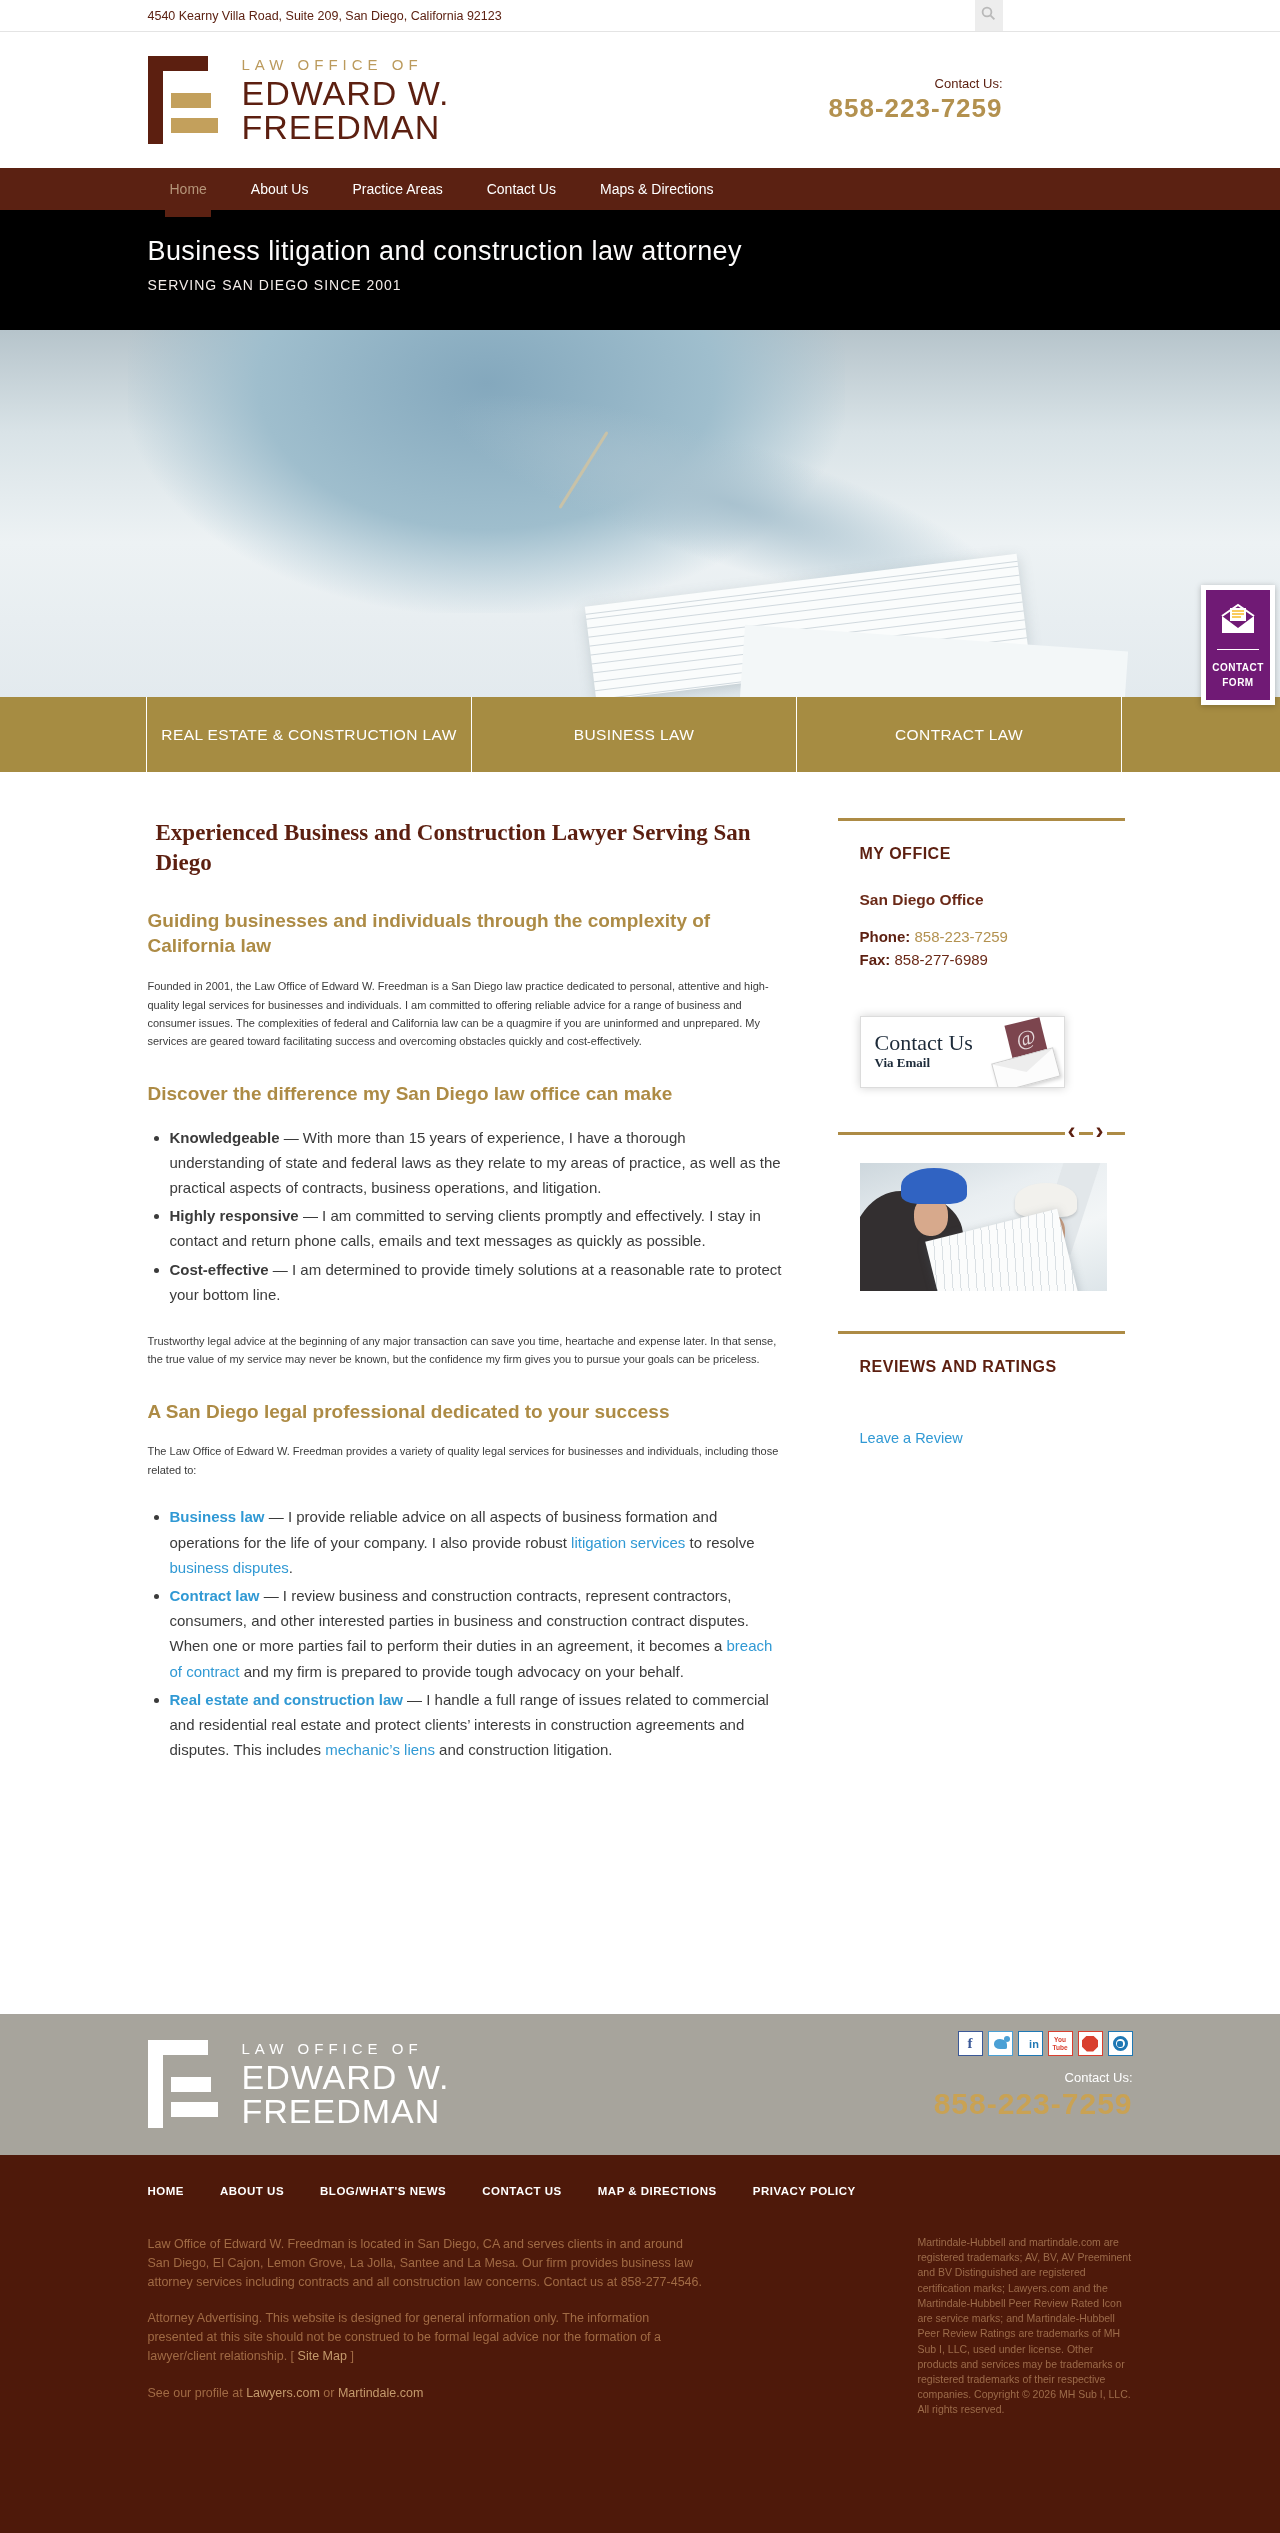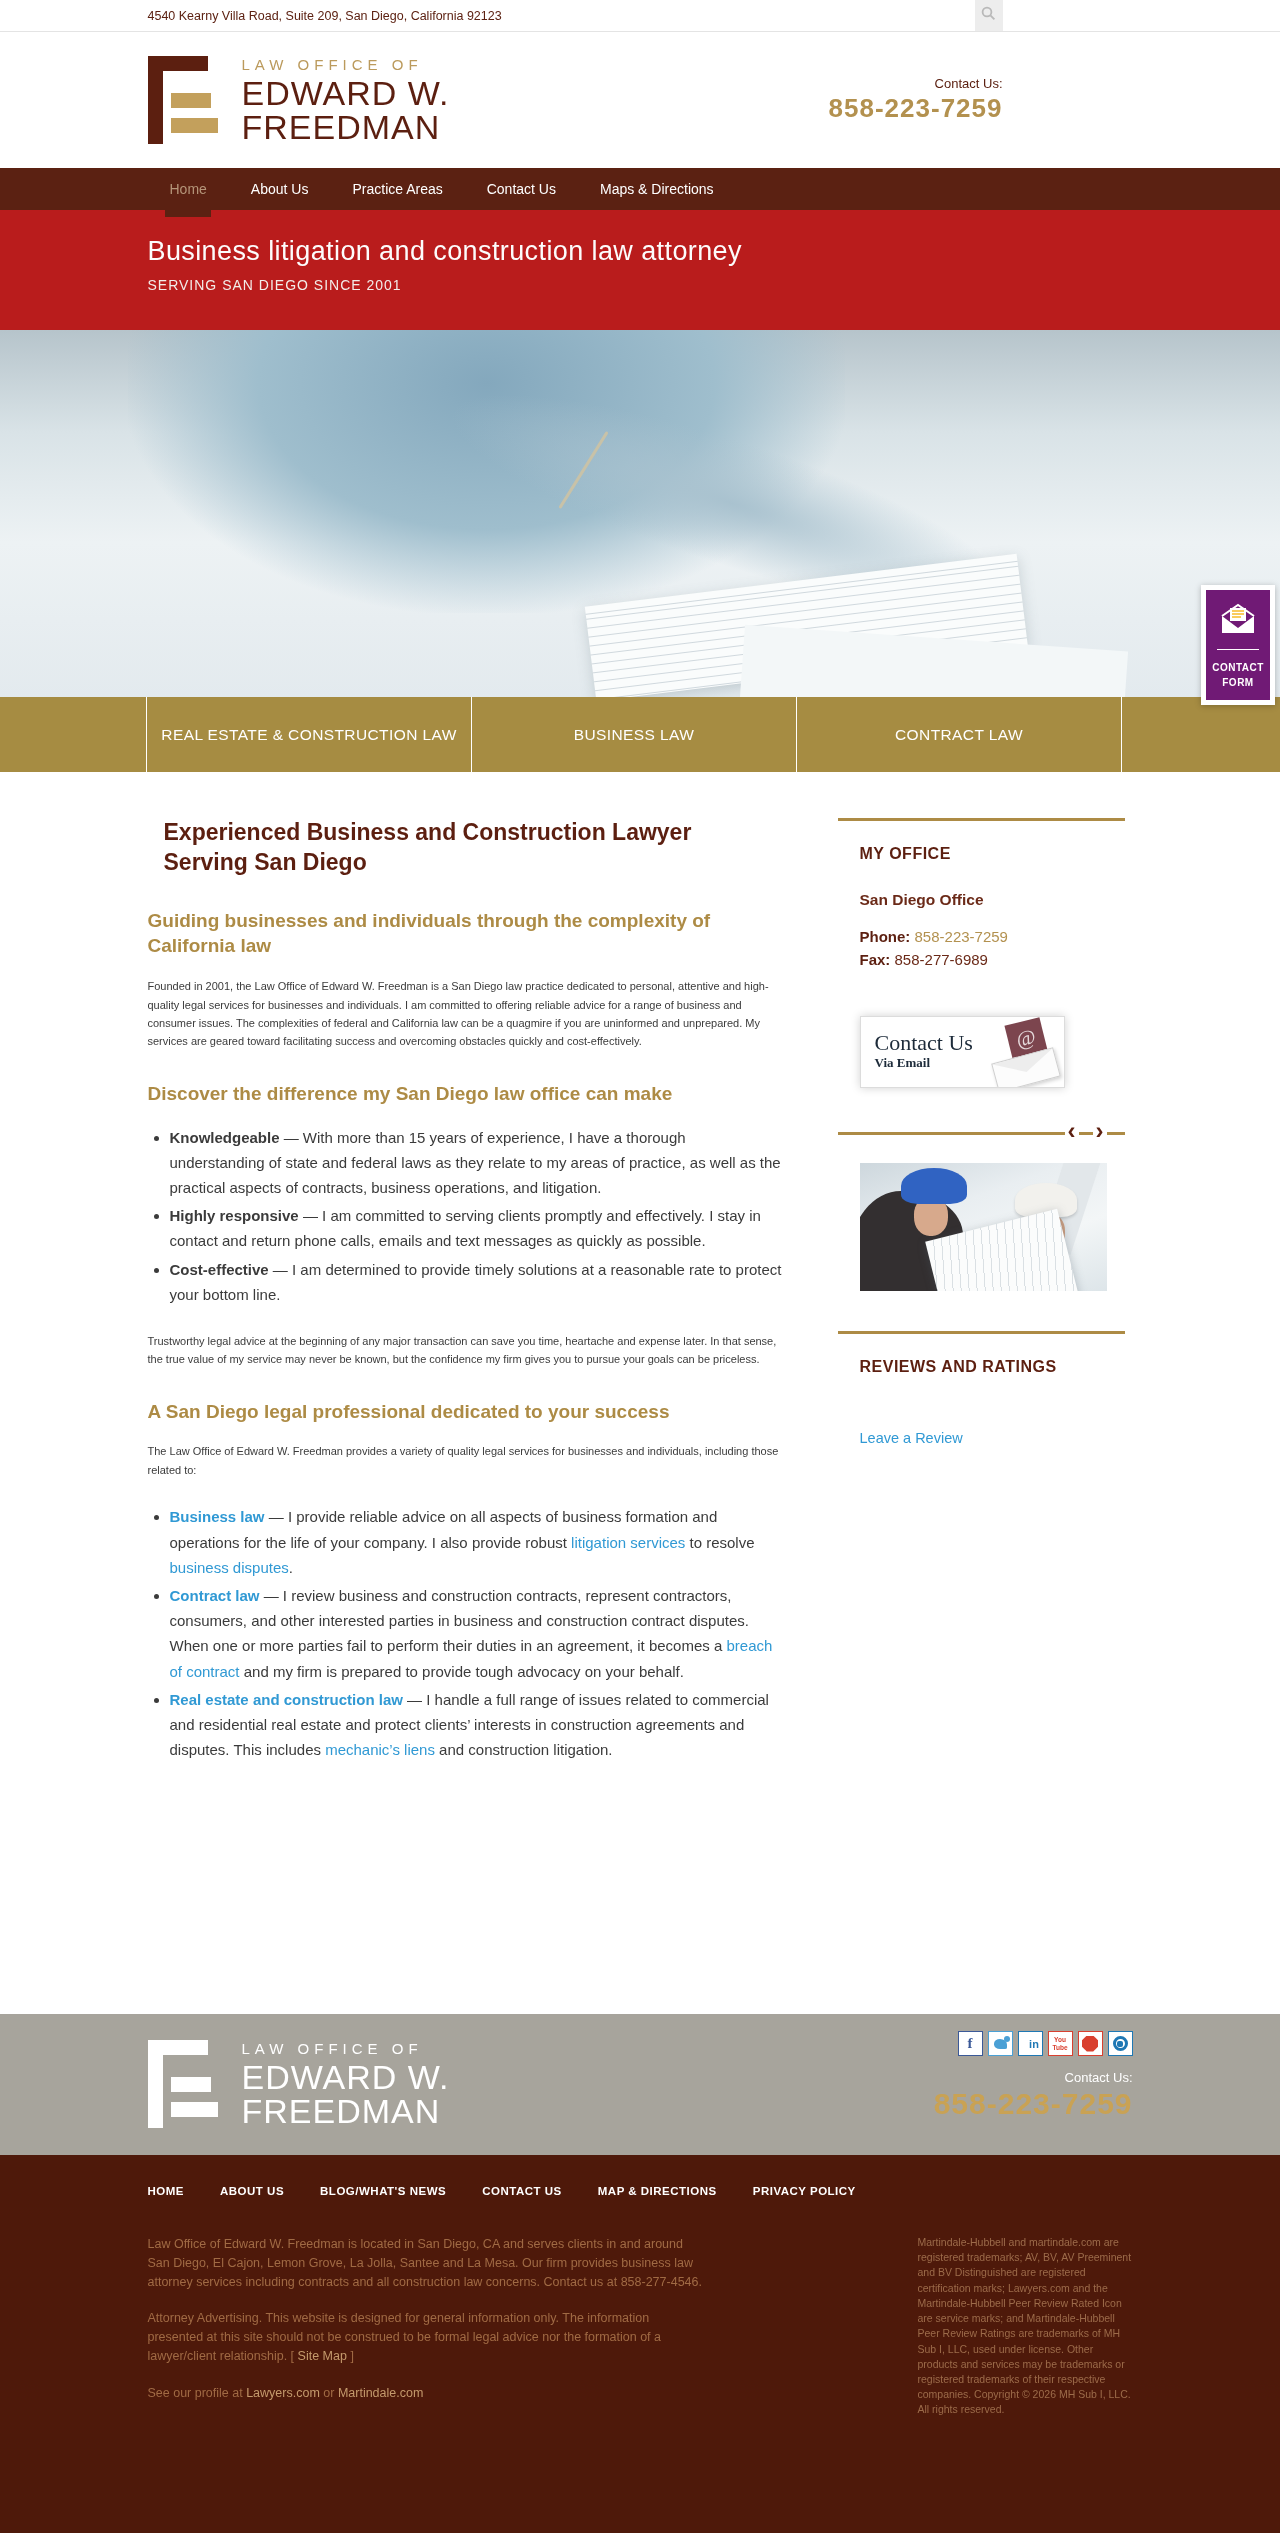--- a/index.html
+++ b/index.html
@@ -42,7 +42,7 @@
     bottom:-7px; width:46px; height:7px; background:#5b2112; }
 
   
-  .hero { height:120px; background:#b91c1c; }
+  .hero { height:120px; background:#000000; }
   .hero .container { padding-top:26px; }
   .hero-title { color:#fdfcfc; font-size:27px; font-weight:normal; letter-spacing:0.4px; margin:0 0 10px; }
   .hero-sub { color:#f3ece9; font-size:14px; letter-spacing:1px; }

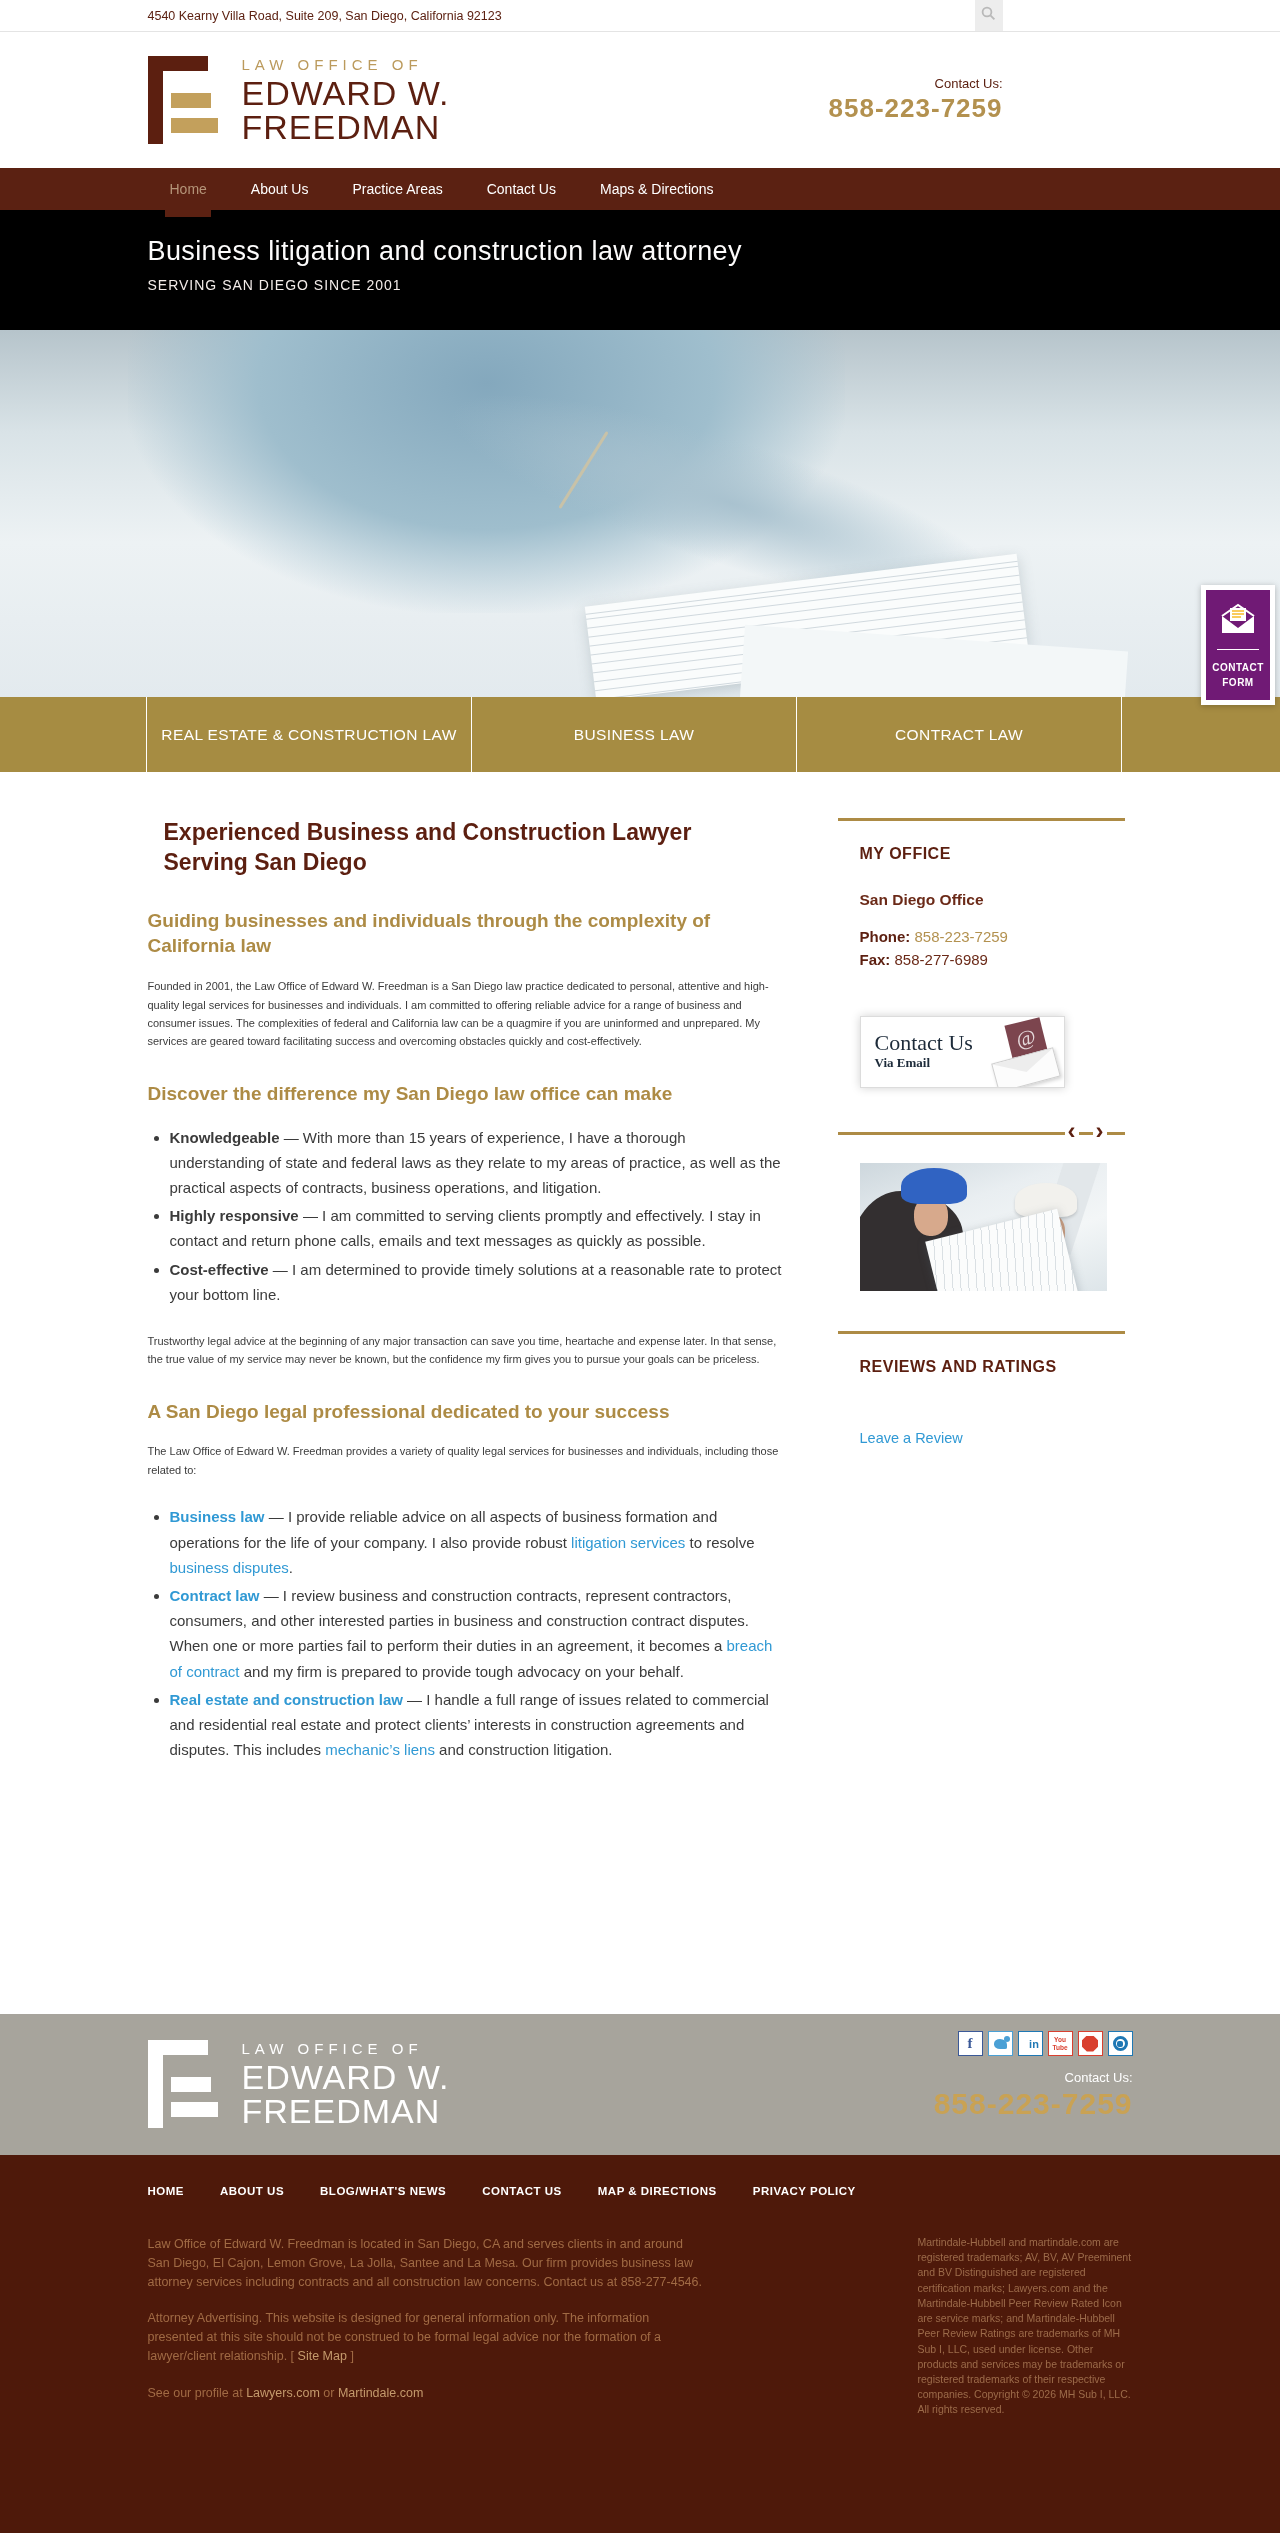--- a/index.html
+++ b/index.html
@@ -79,7 +79,7 @@
   .main-wrap { height:1242px; overflow:hidden; }
   .main-cols { display:flex; gap:55px; padding-top:46px; }
   .content { width:635px; }
-  .content h1 { font-size:23px; color:#5c1f10; line-height:1.3; margin:0 16px 24px; }
+  .content h1 { font-size:23px; color:#5c1f10; line-height:1.3; margin:0 8px 24px;font-family:Liberation Serif, serif; }
   .content h2 { font-size:19px; line-height:1.35; margin:30px 0 18px; }
   .h2-gold { color:#ad8b45; }
   .content p { font-size:11px; color:#3b3b3b; line-height:1.68; margin:0 0 25px; }

